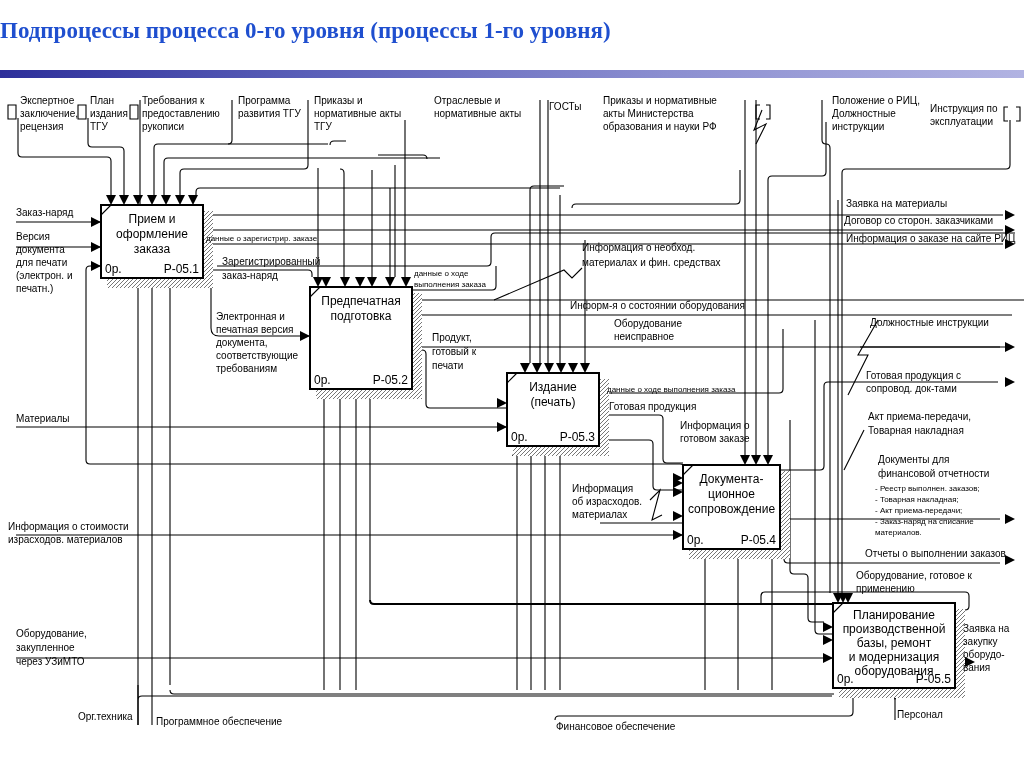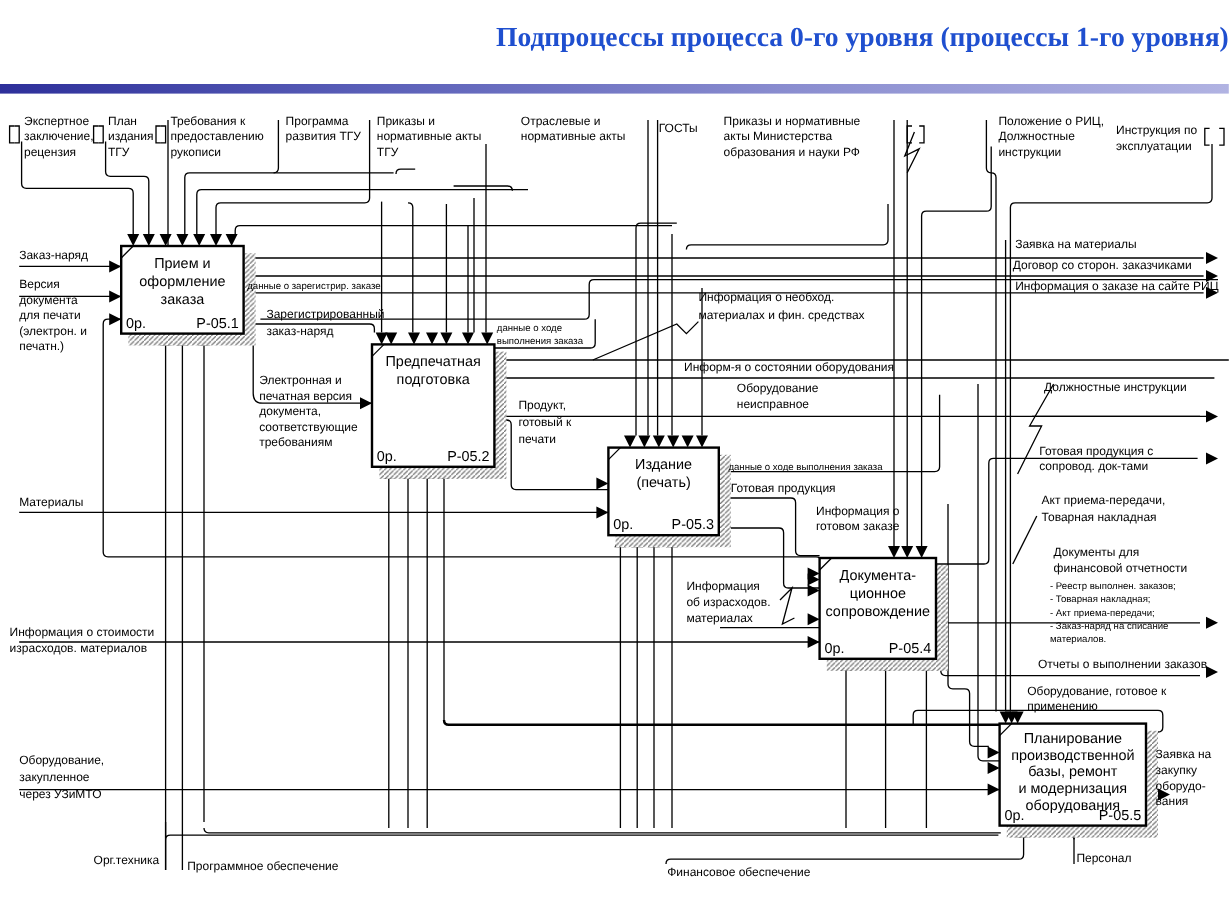--- a/index.html
+++ b/index.html
@@ -4,7 +4,7 @@
 <style>
   html, body { margin:0; padding:0; background:#ffffff; }
   body { width:1024px; height:768px; position:relative; overflow:hidden; font-family:"Liberation Sans", sans-serif; }
-  .title { position:absolute; left:0; top:18px; width:1024px; text-align:right; font-family:"Liberation Serif", serif; font-weight:bold; font-size:23px; color:#1f4fcf; }
+  .title { position:absolute; left:0; top:18px; width:1024px; text-align:left; font-family:"Liberation Serif", serif; font-weight:bold; font-size:23px; color:#1f4fcf; }
   .bar { position:absolute; left:0; top:70px; width:1024px; height:8px; background:linear-gradient(to right,#2d2f9a 0%,#5a5fb8 30%,#8b8ed0 65%,#b1b3e2 100%); }
   svg { position:absolute; left:0; top:0; }
   .ln { stroke:#000; stroke-width:1.1; fill:none; }

